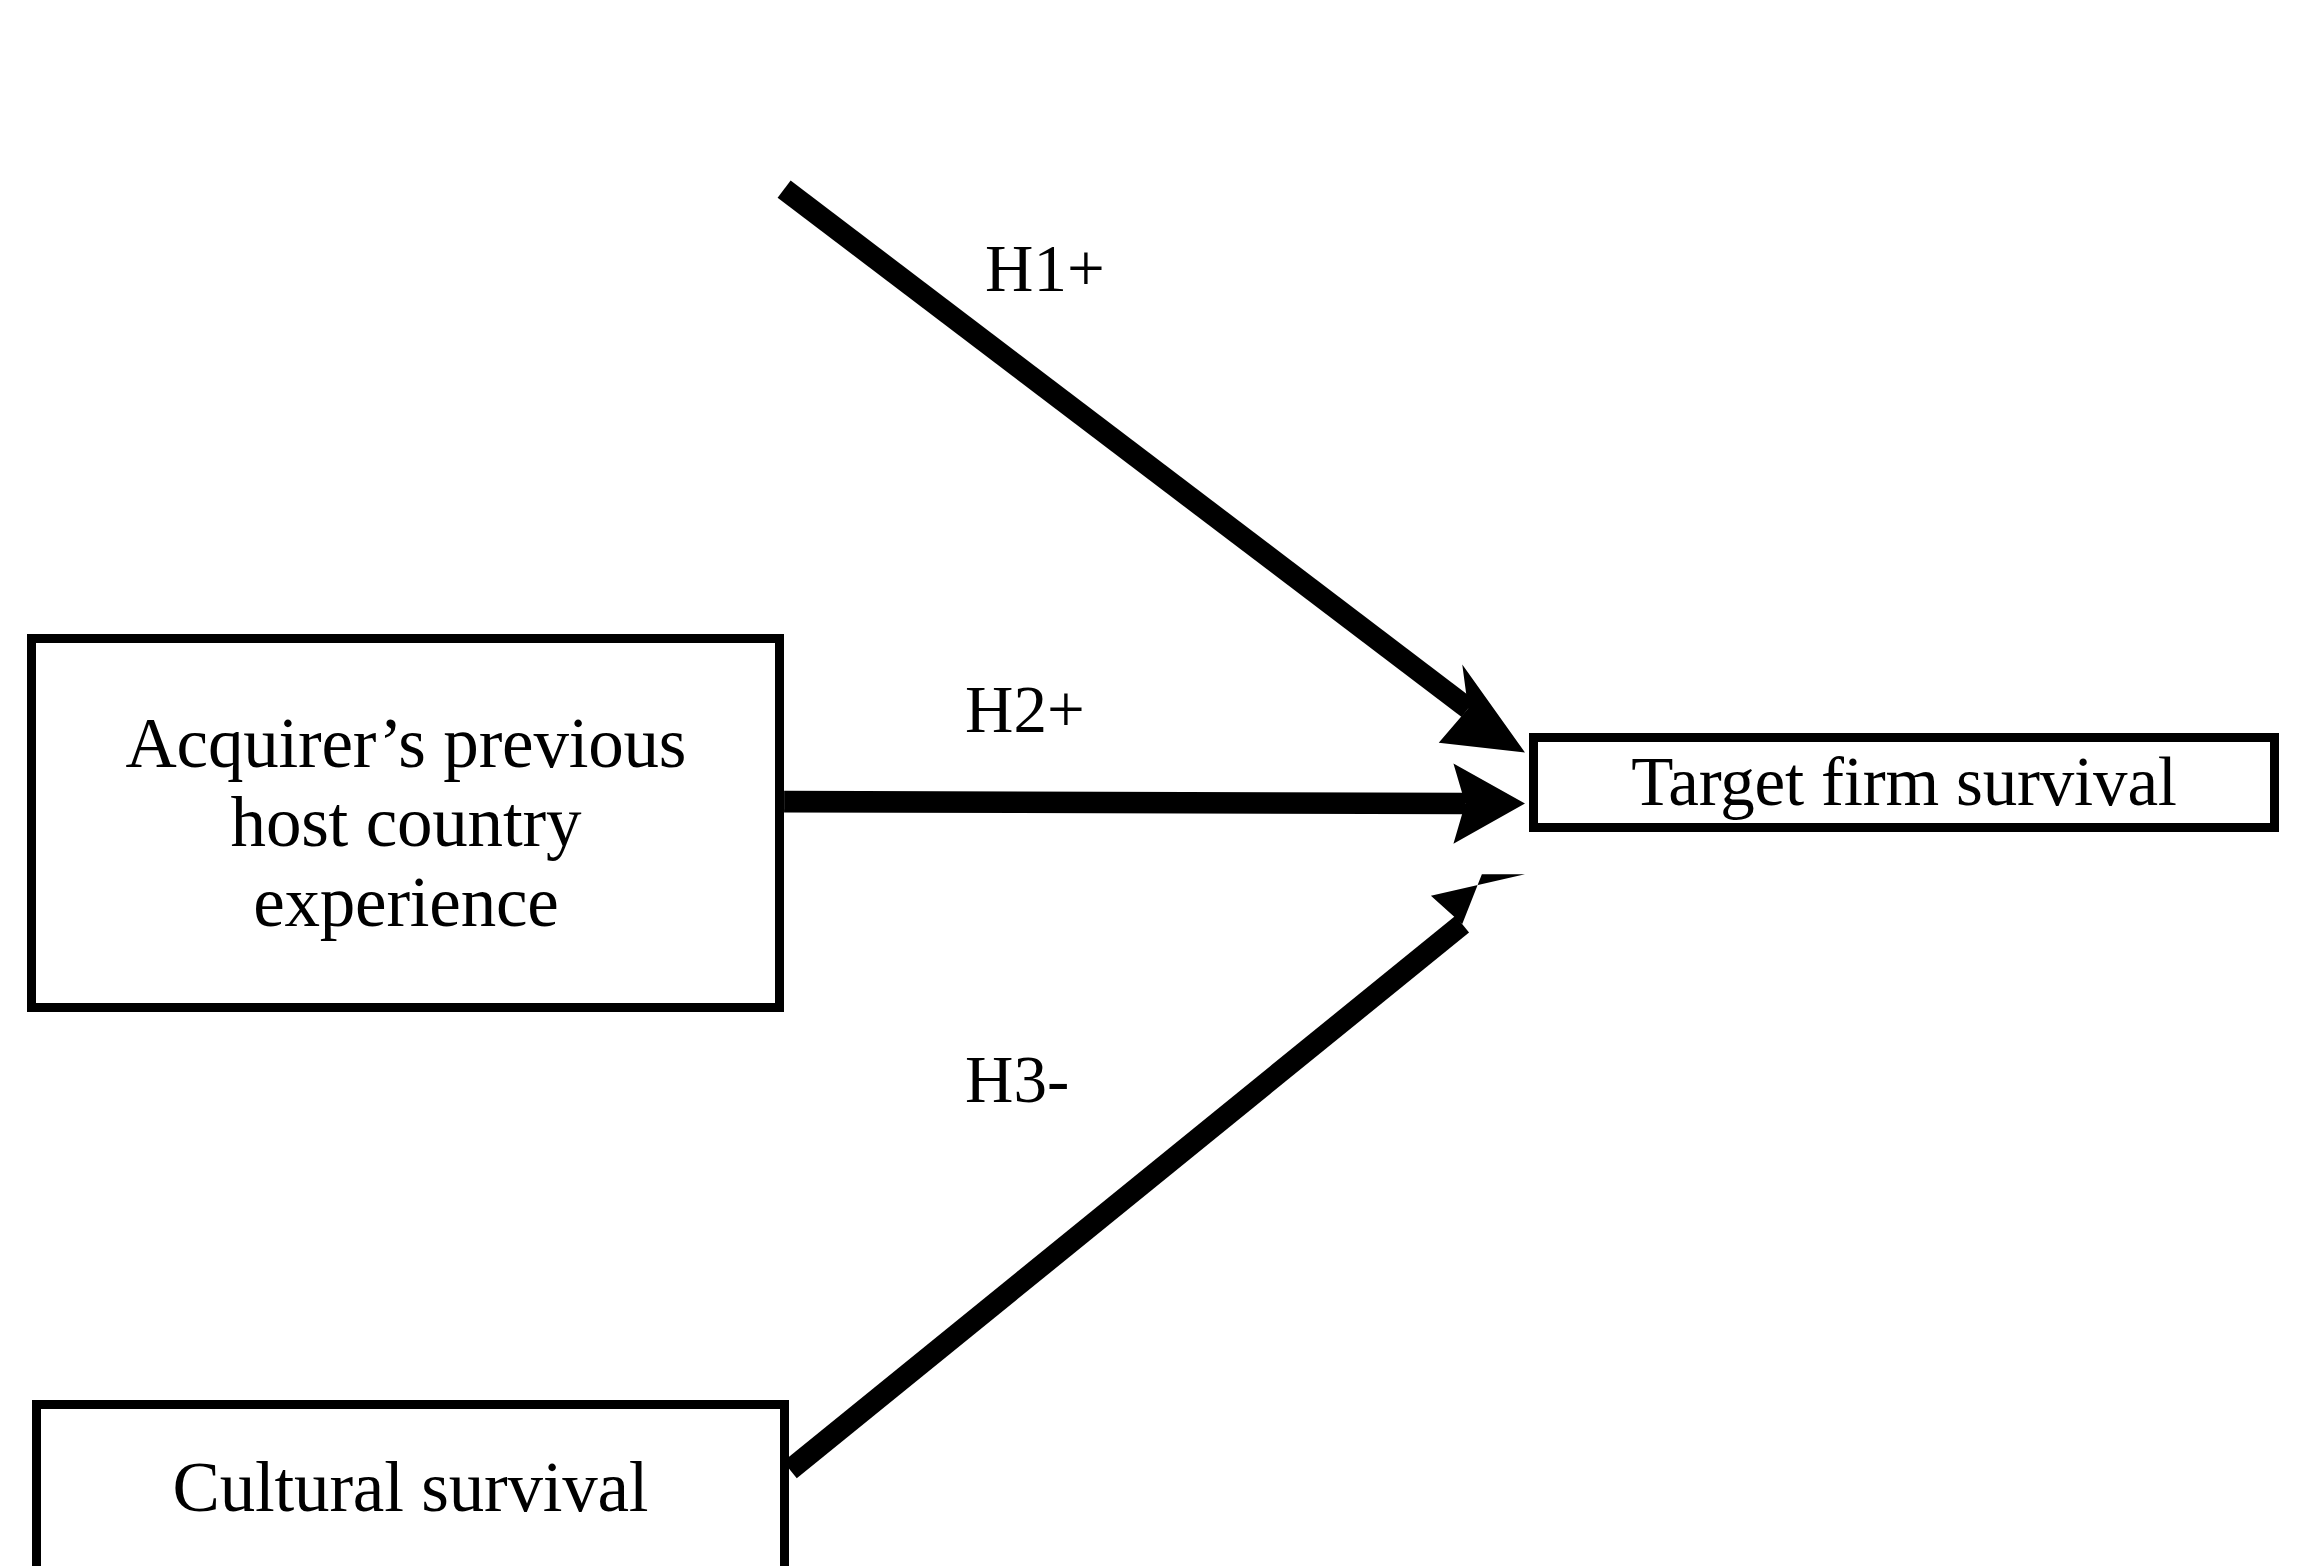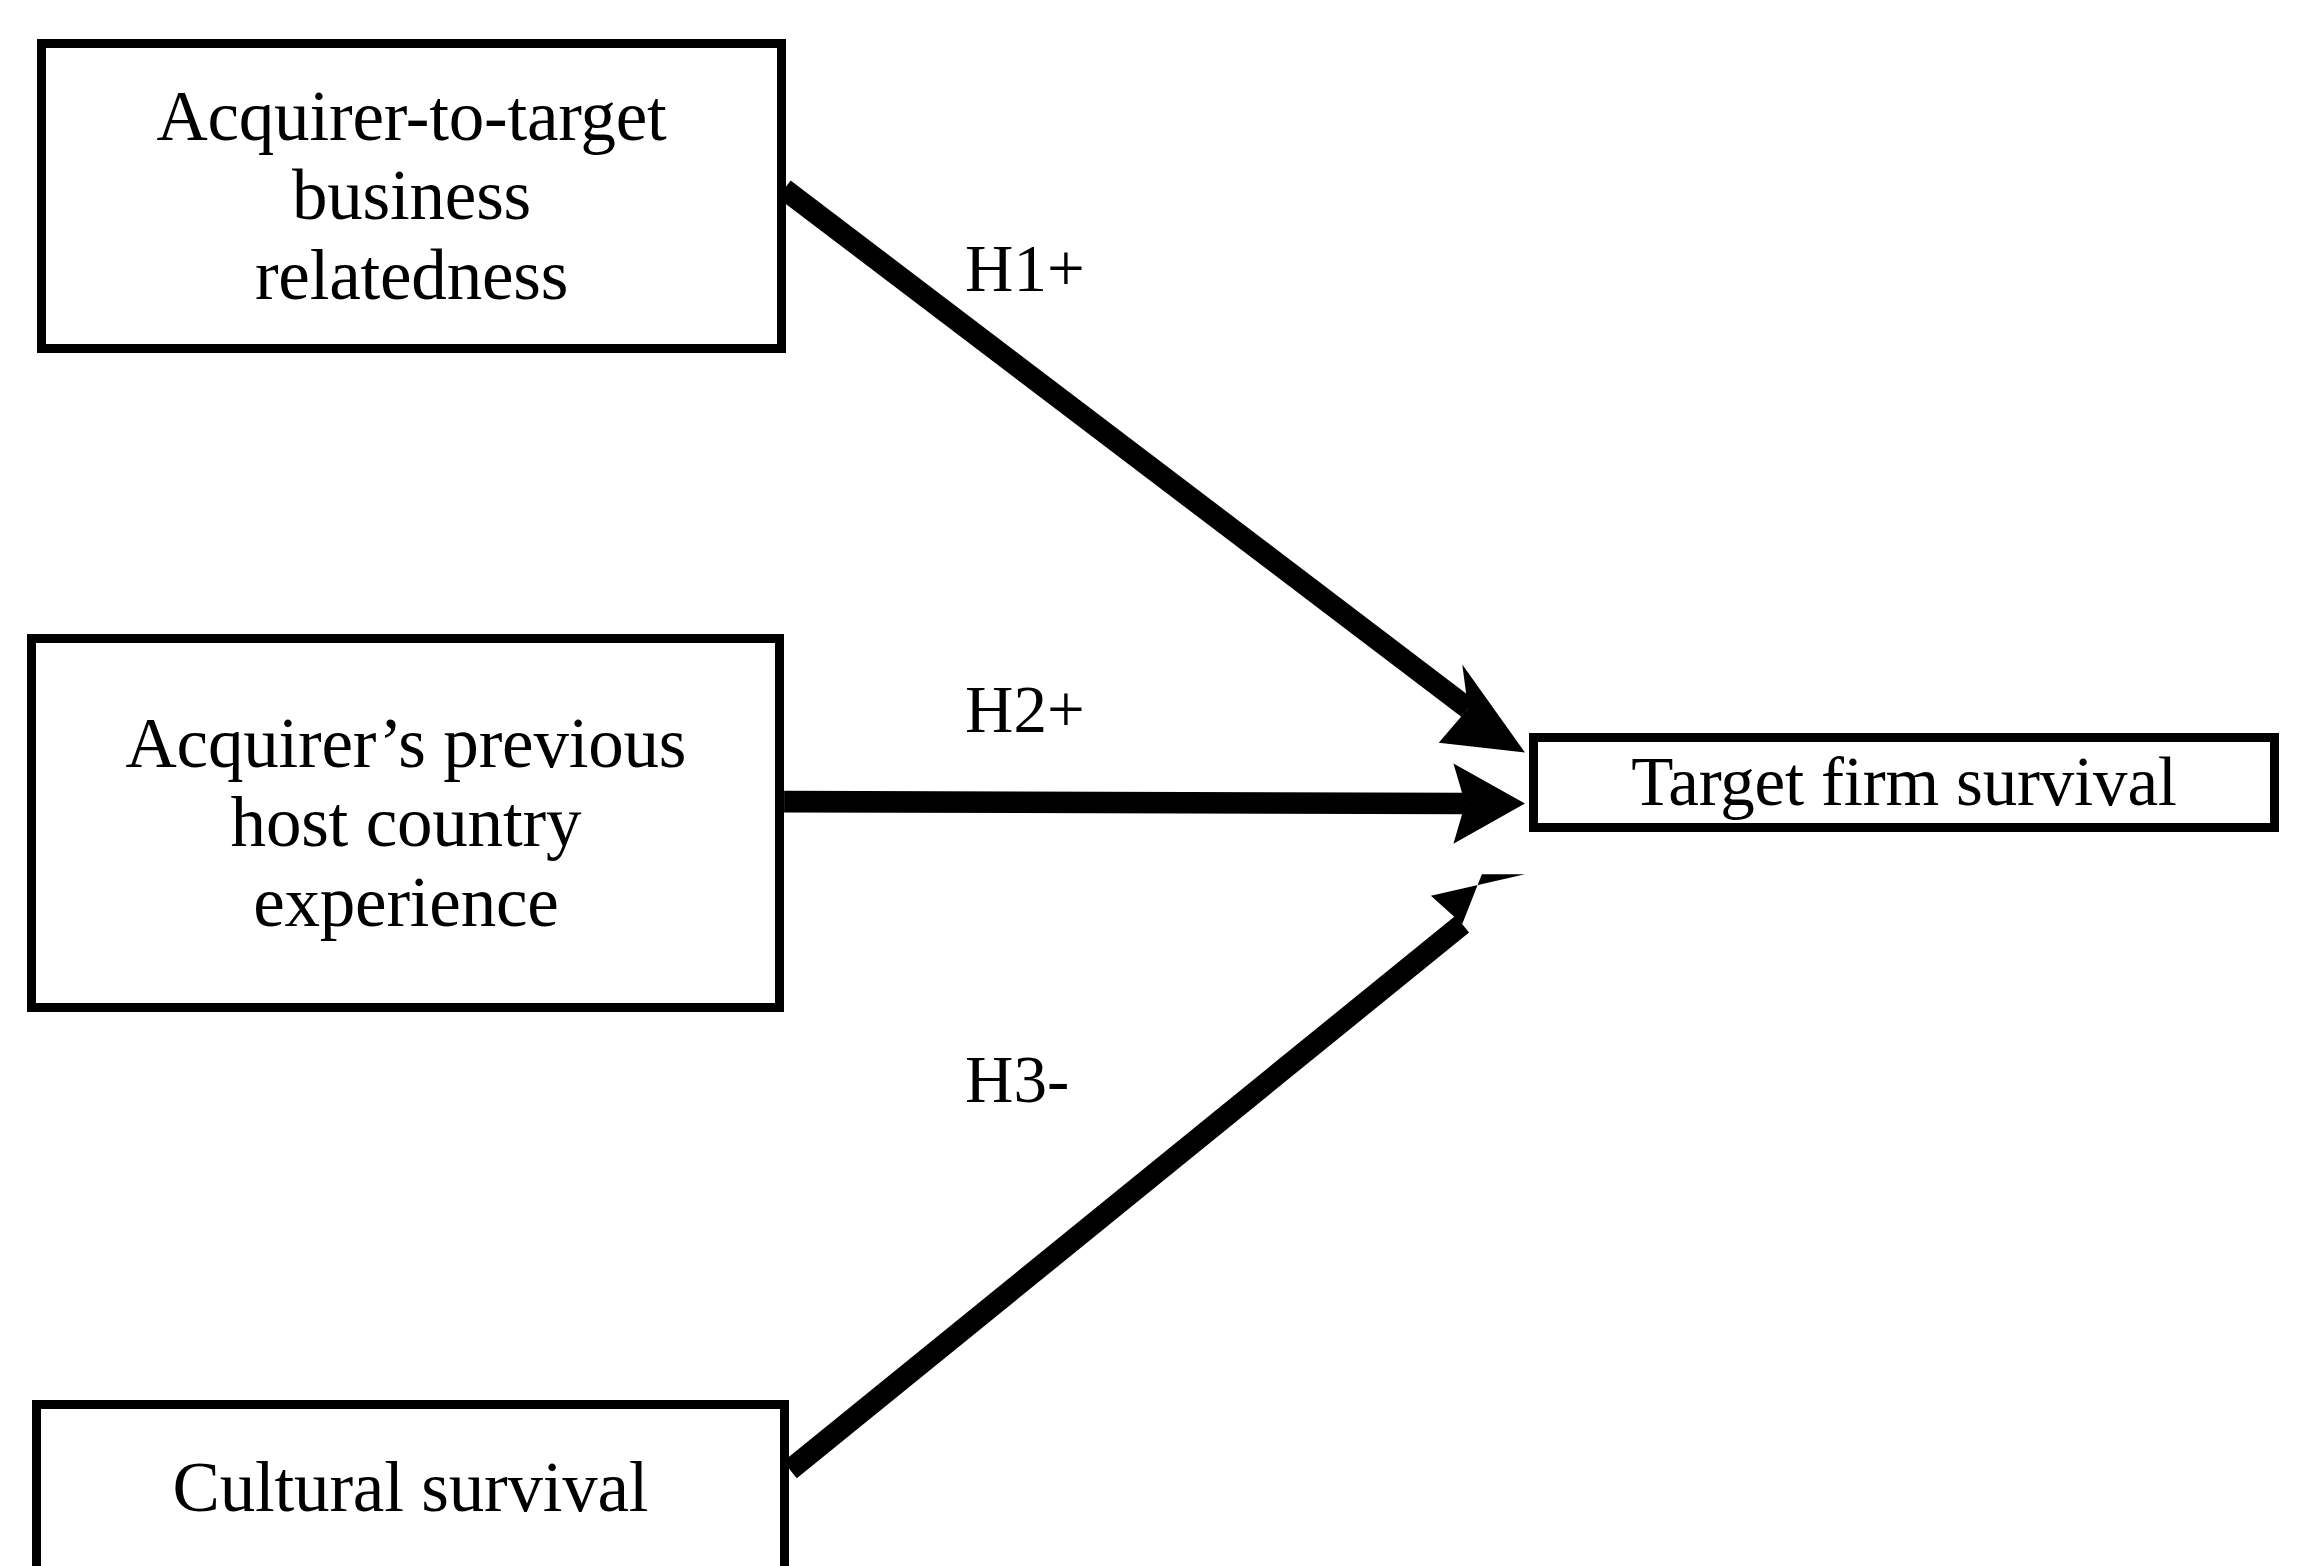--- a/index.html
+++ b/index.html
@@ -99,11 +99,6 @@
     </g>
   </svg>
 
-  <div class="node-box" id="box-relatedness">
-    <div class="node-label">Acquirer-to-target
-business
-relatedness</div>
-  </div>
 
   <div class="node-box" id="box-experience">
     <div class="node-label">Acquirer’s previous

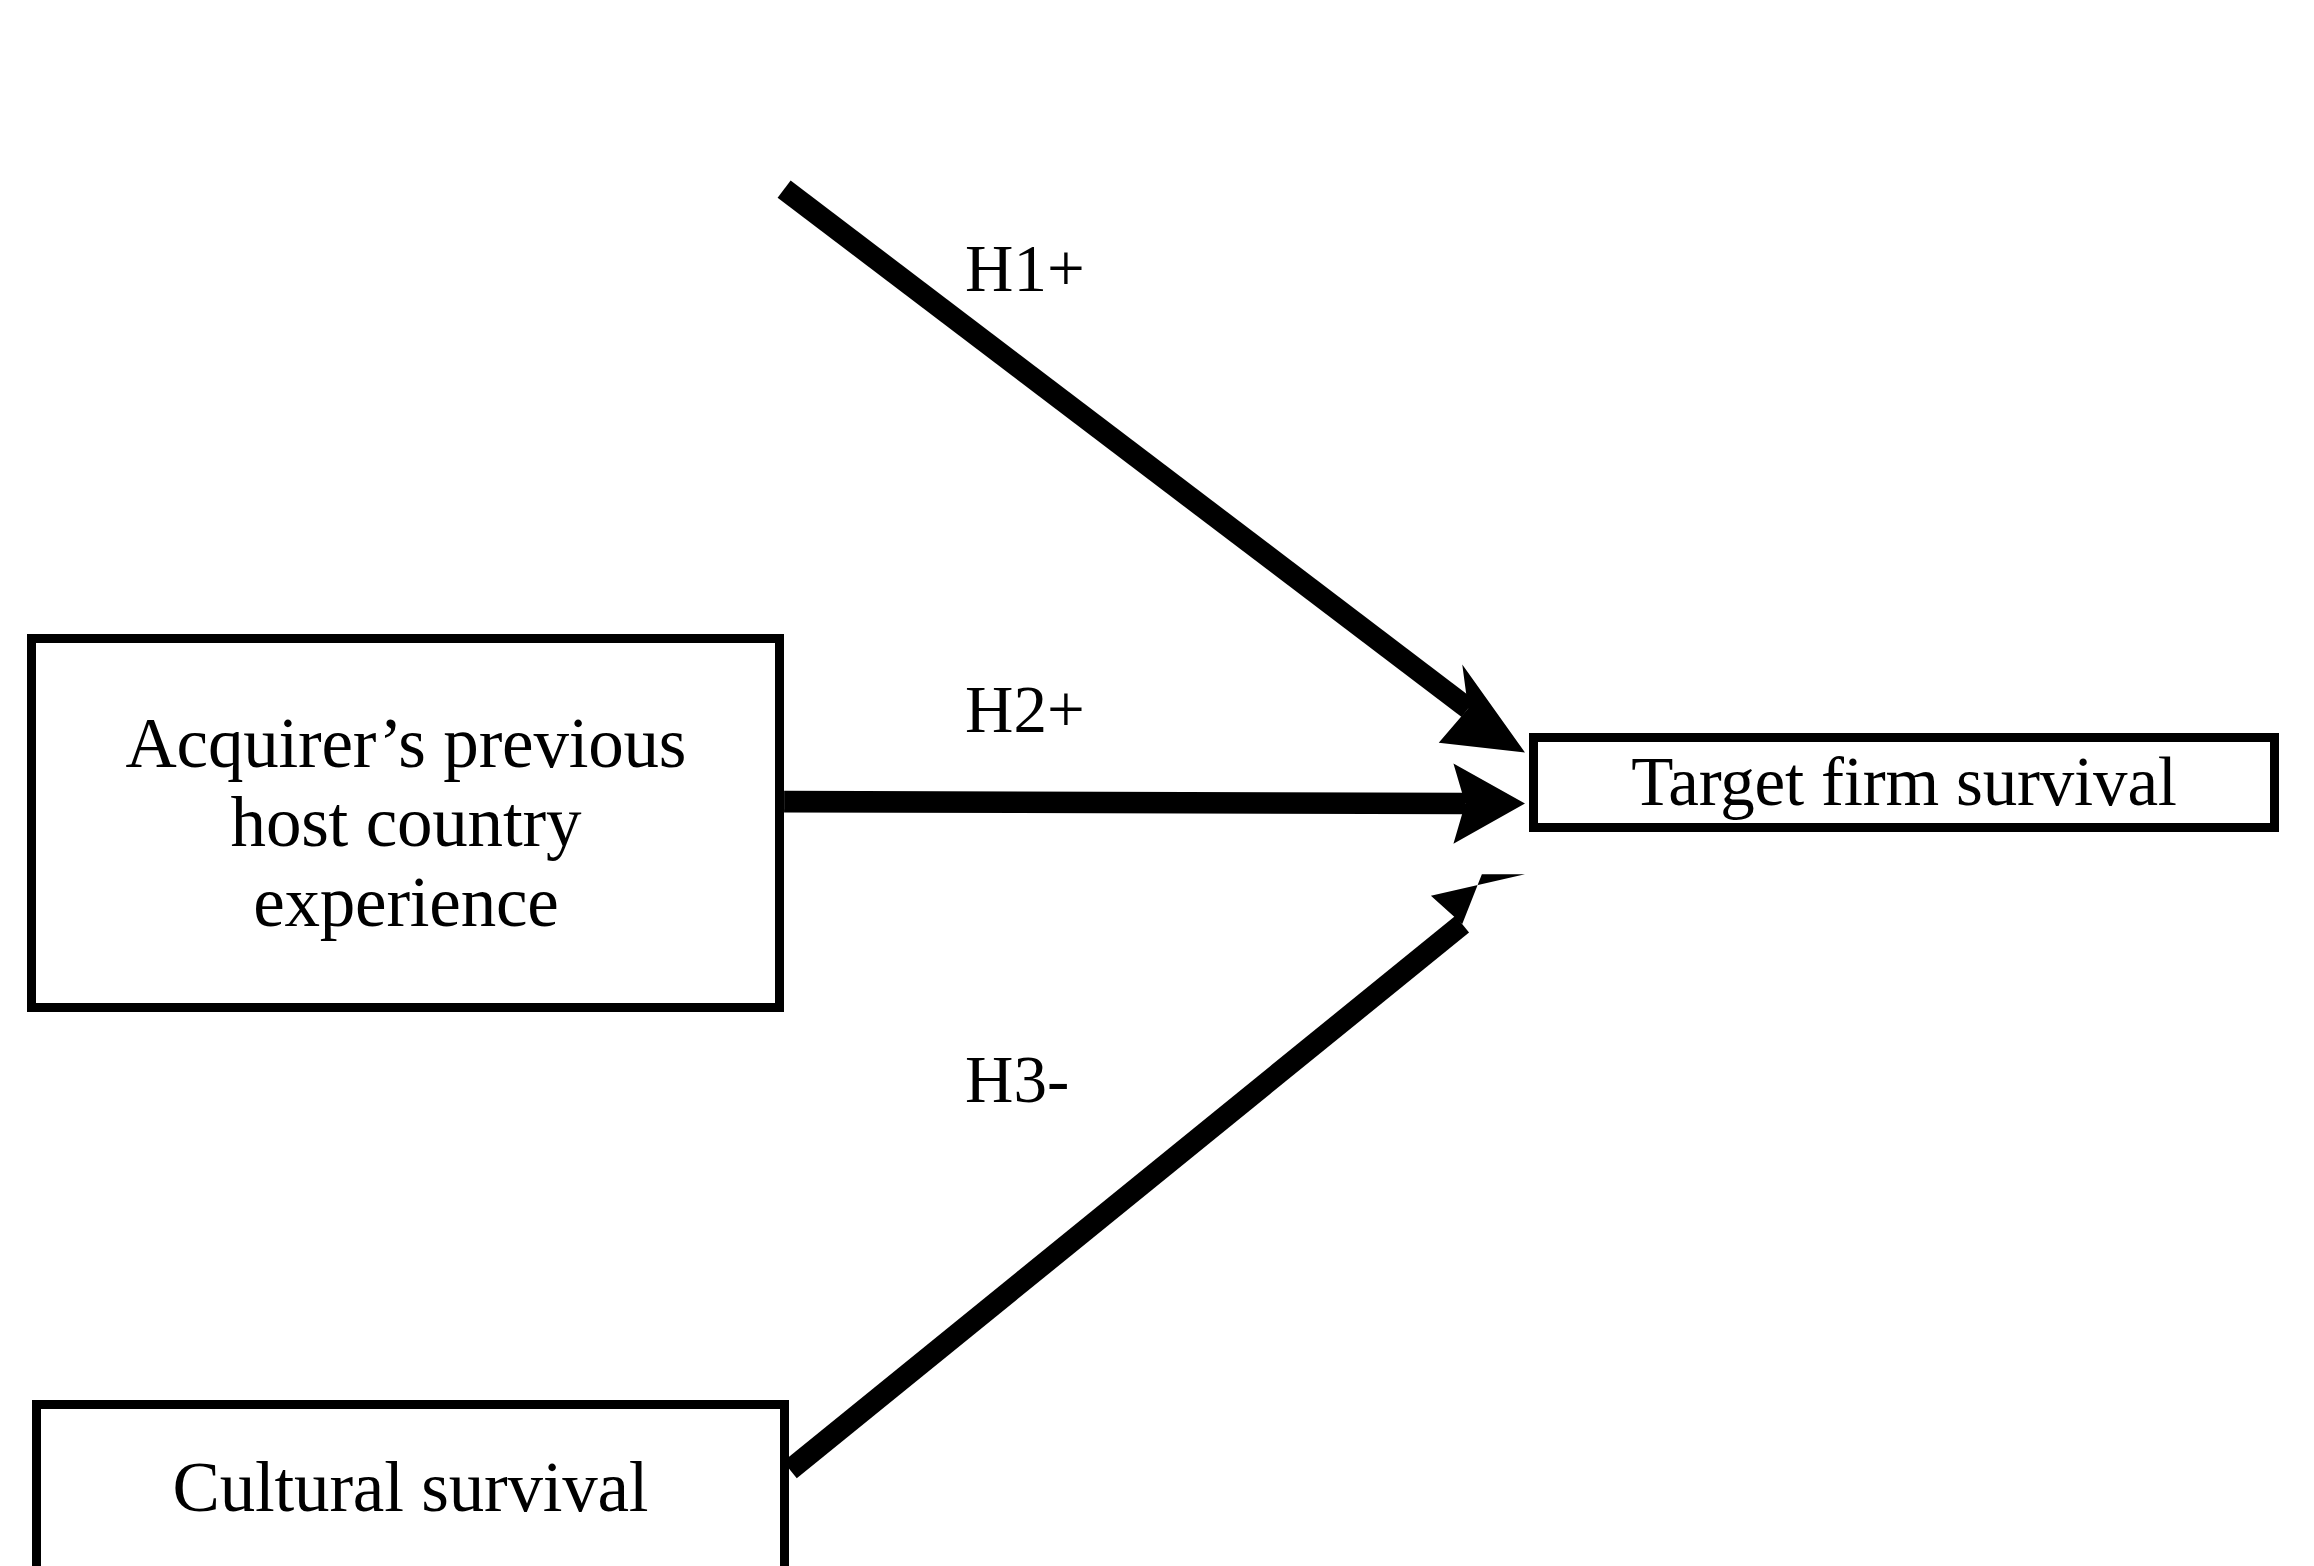--- a/index.html
+++ b/index.html
@@ -72,7 +72,7 @@
     white-space: nowrap;
     z-index: 4;
   }
-  #label-h1 { left: 965px;  top: 235px; }
+  #label-h1 { left: 985px;  top: 235px; }
   #label-h2 { left: 965px;  top: 676px; text-align: right; }
   #label-h3 { left: 965px;  top: 1046px; }
 </style>

